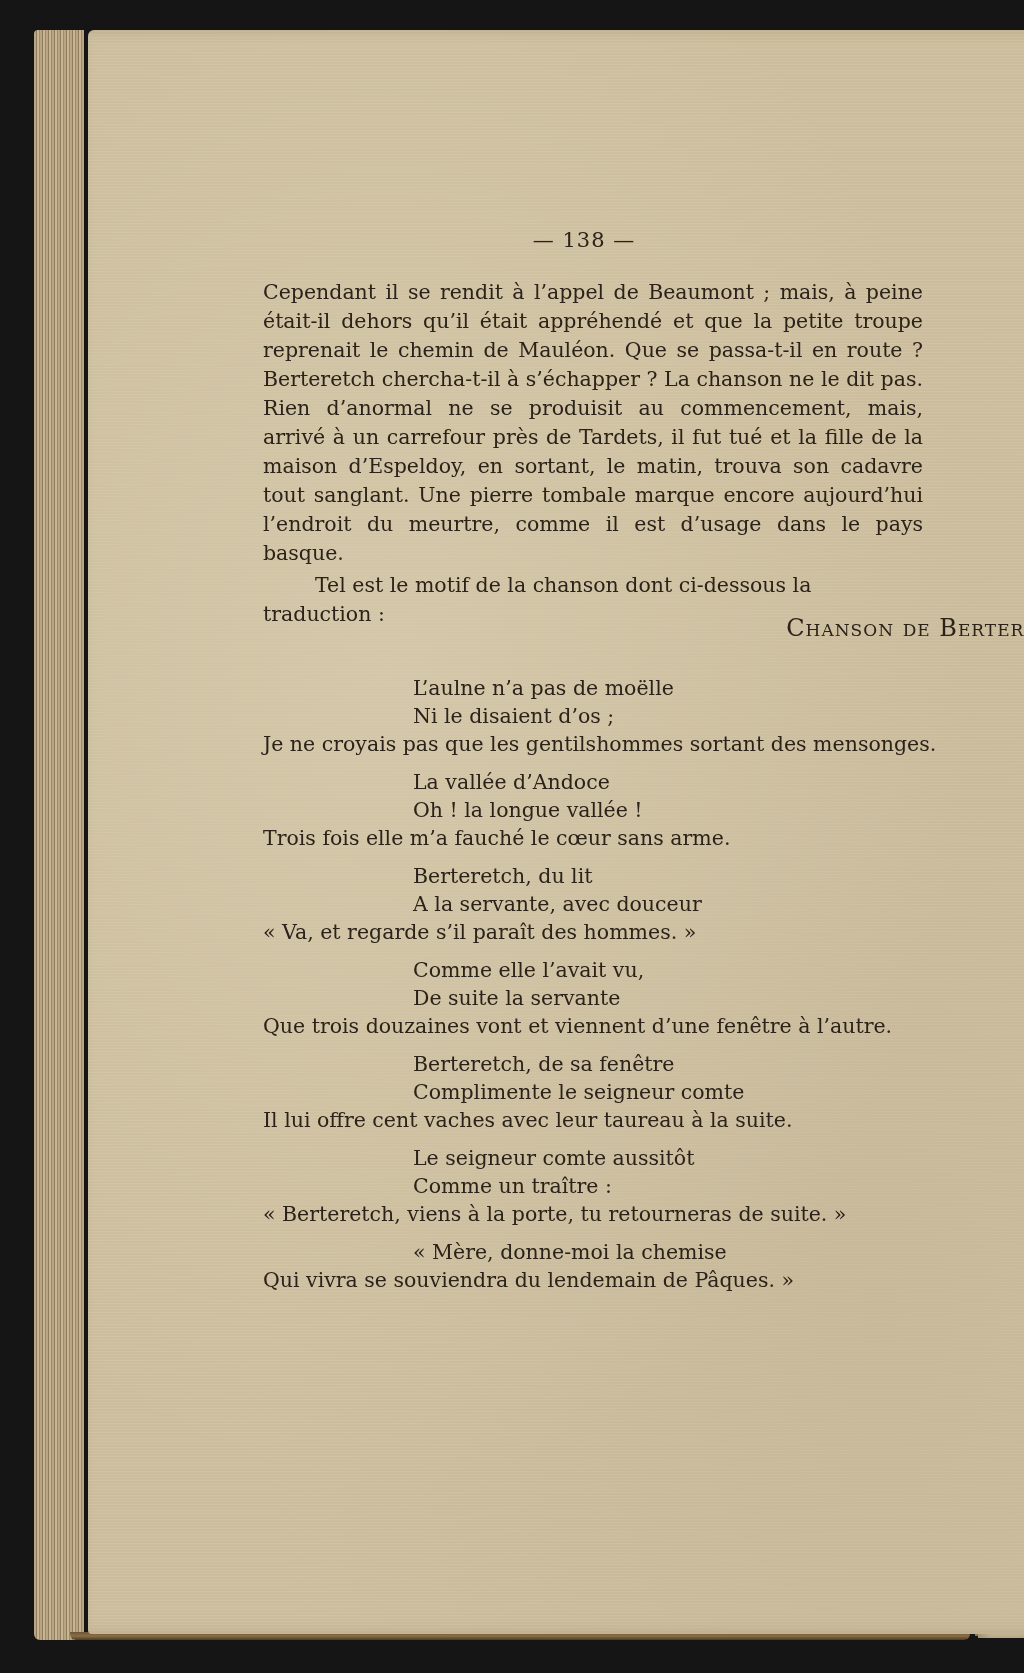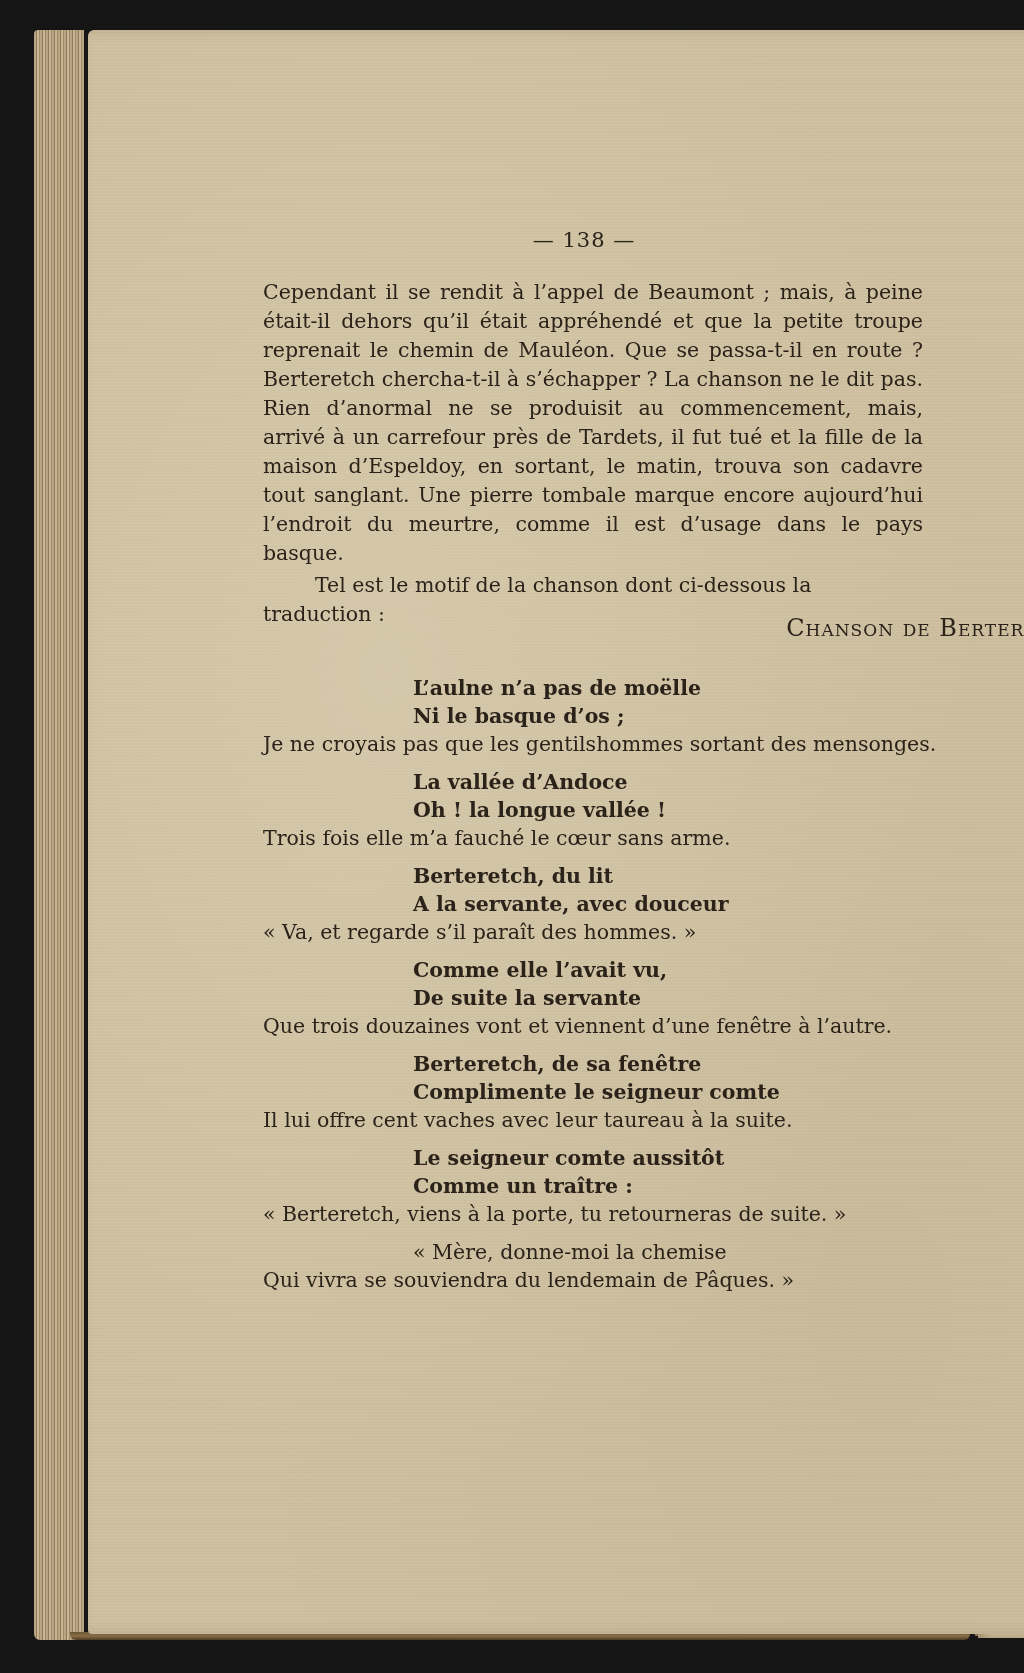--- a/index.html
+++ b/index.html
@@ -136,7 +136,6 @@
   }
   .line.inner {
     padding-left: 150px;
-    font-weight: bold;
   }
   .line.outer {
     padding-left: 0;

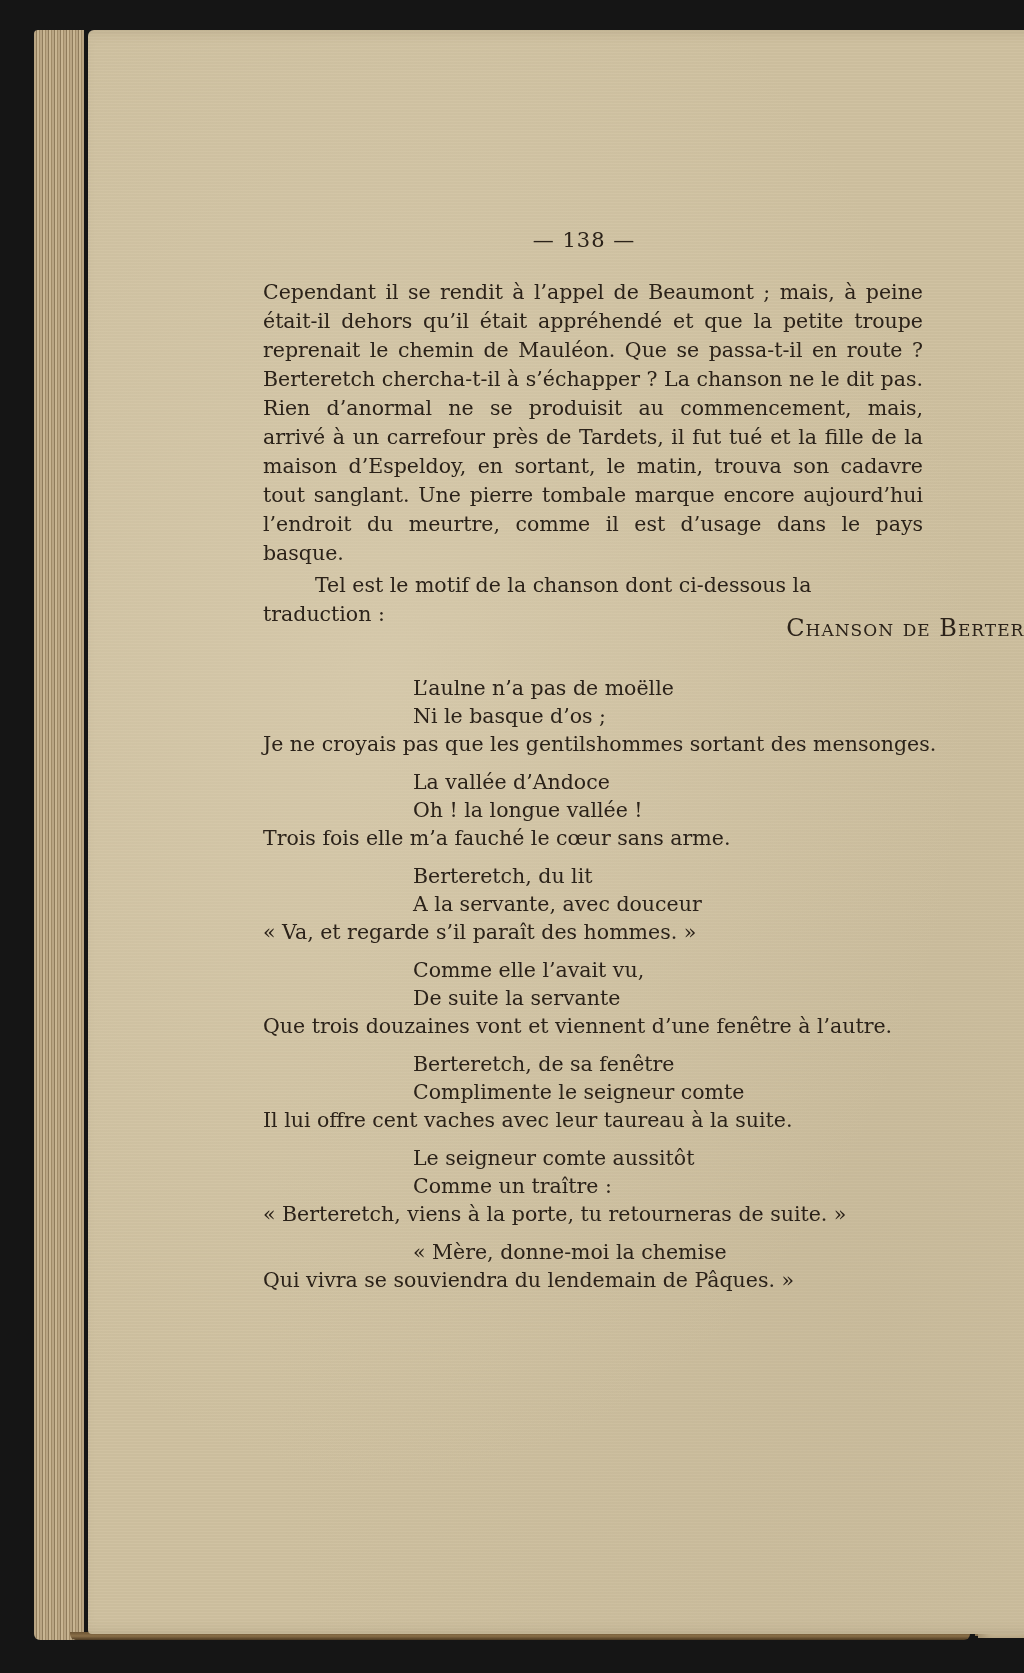--- a/index.html
+++ b/index.html
@@ -169,7 +169,7 @@
       <div class="poem">
         <div class="stanza">
           <span class="line inner">L’aulne n’a pas de moëlle</span>
-          <span class="line inner">Ni le basque d’os ;</span>
+          <span class="line inner">Ni le disaient d’os ;</span>
           <span class="line outer">Je ne croyais pas que les gentilshommes sortant des mensonges.</span>
         </div>
         <div class="stanza">

